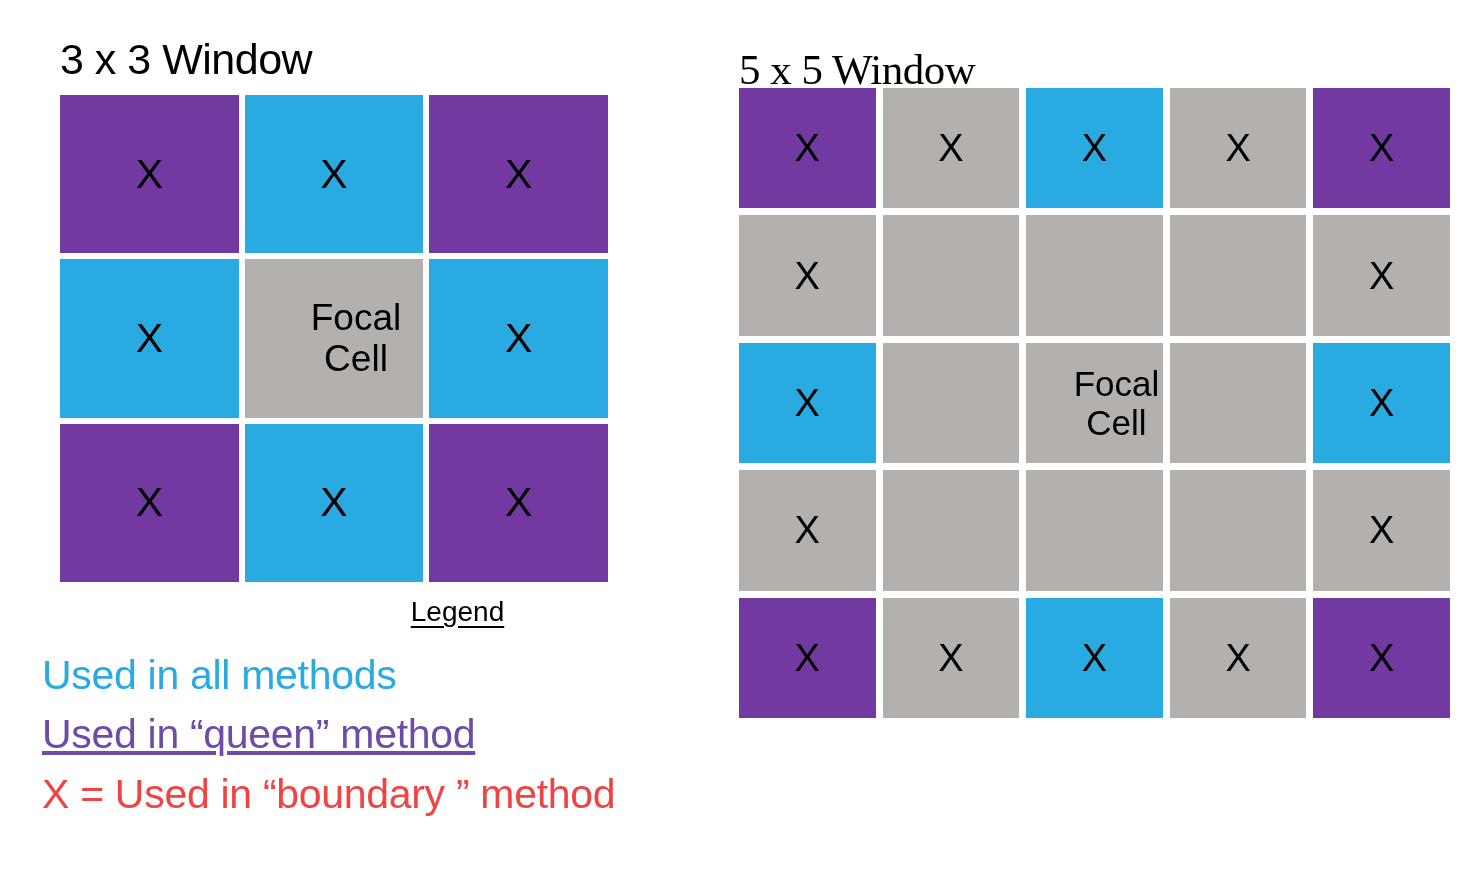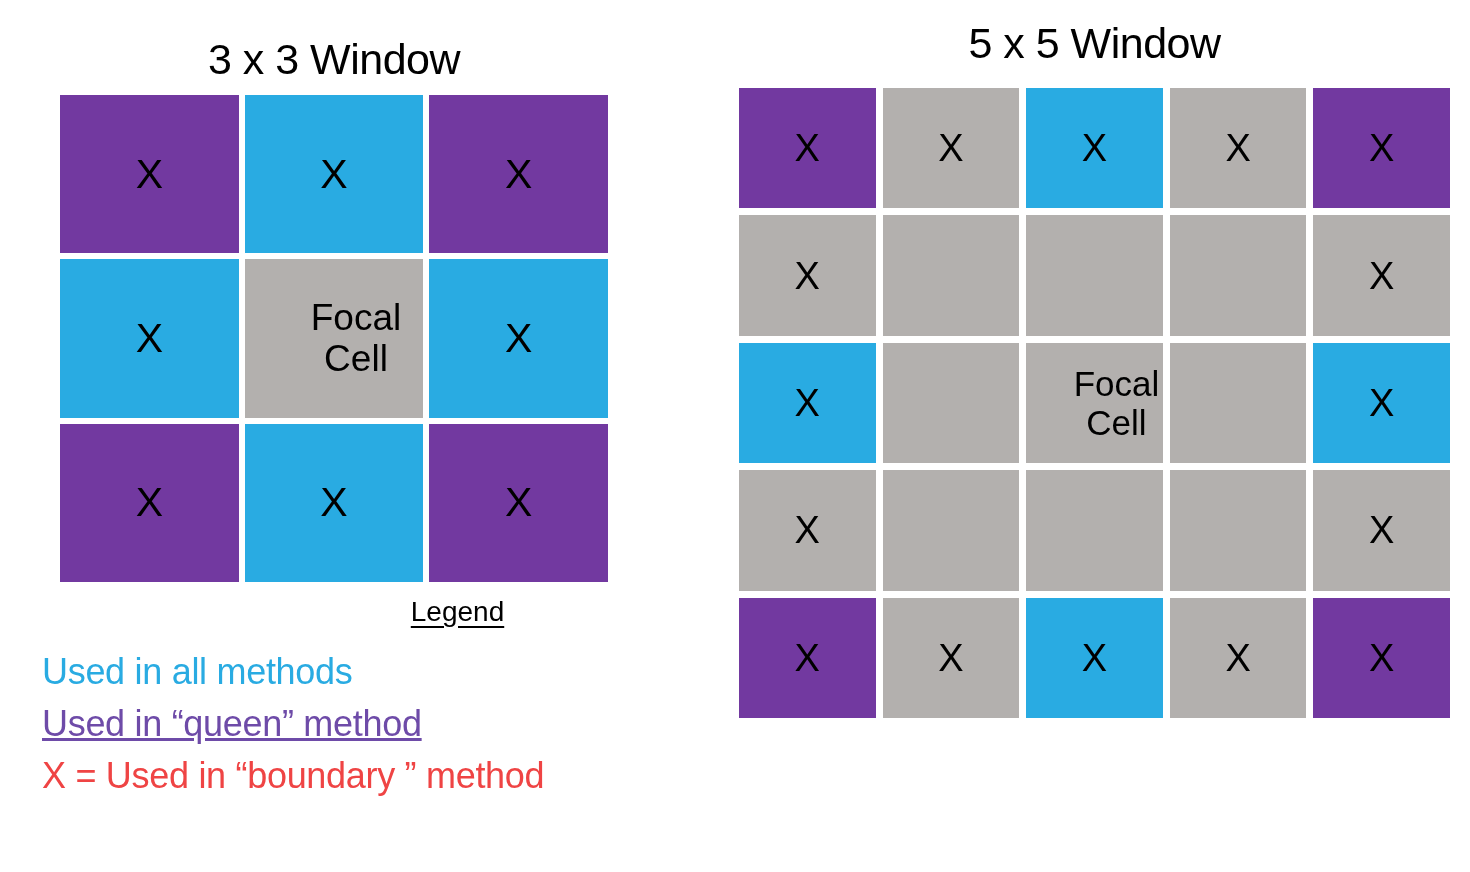--- a/index.html
+++ b/index.html
@@ -21,7 +21,7 @@
 
   .panel-title {
     position: absolute;
-    text-align: center;
+    text-align: left;
     color: #000000;
     font-size: 43px;
     line-height: 1;

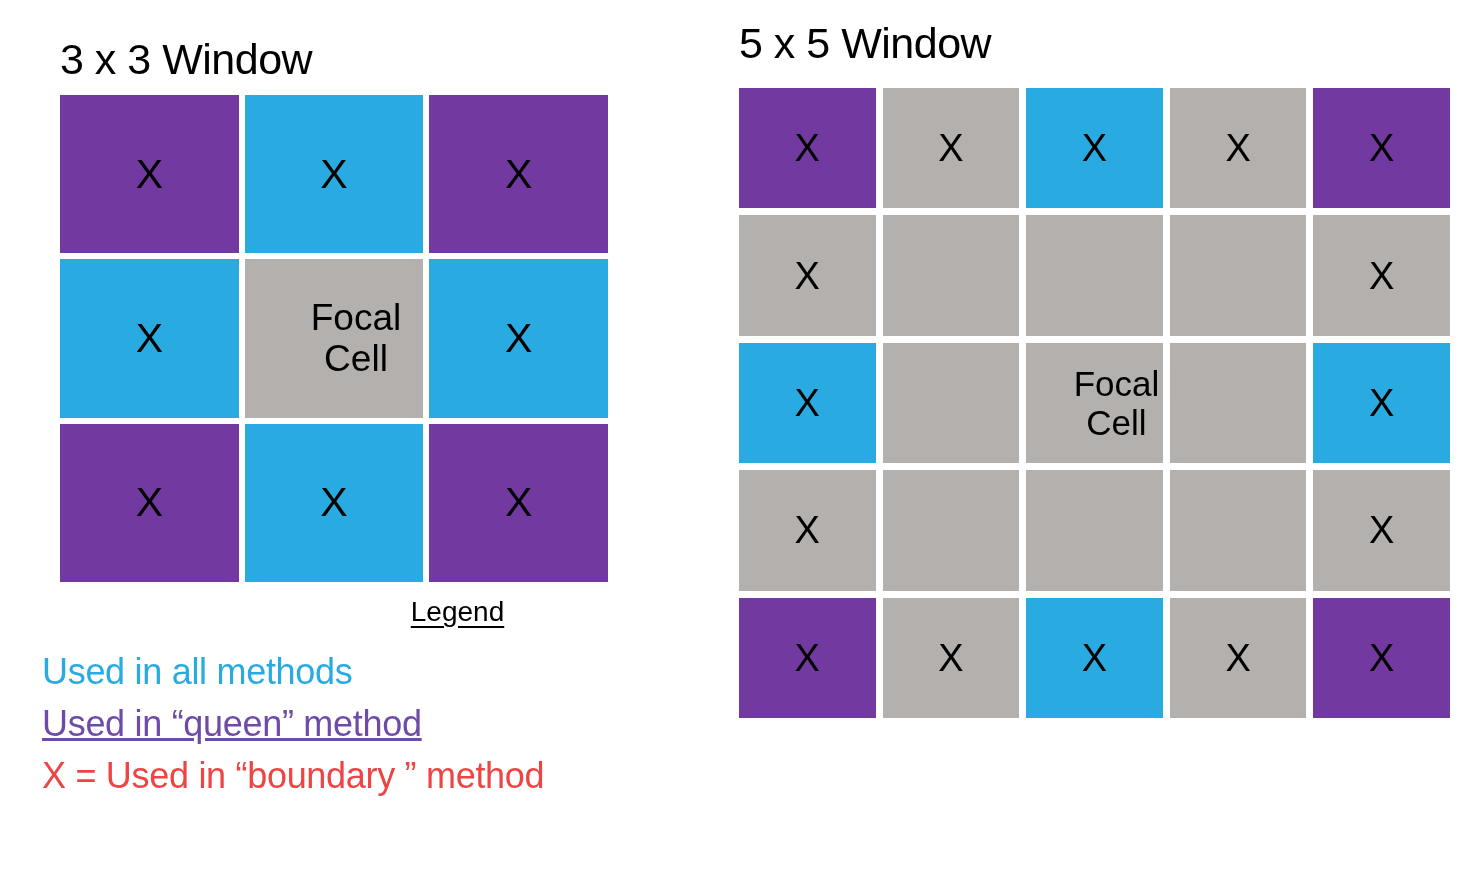--- a/index.html
+++ b/index.html
@@ -150,7 +150,7 @@
 </div>
 
 <div class="panel">
-  <div class="panel-title" id="title-5x5" style="left:739px; top:22px; width:711px;">5 x 5 Window</div>
+  <div class="panel-title" id="title-5x5" style="left:739px; top:48px; width:711px;font-family:Liberation Serif, serif;">5 x 5 Window</div>
   <div class="grid" id="grid-5x5">
       <div class="cell c-purple">
         <span class="cell-x">X</span>

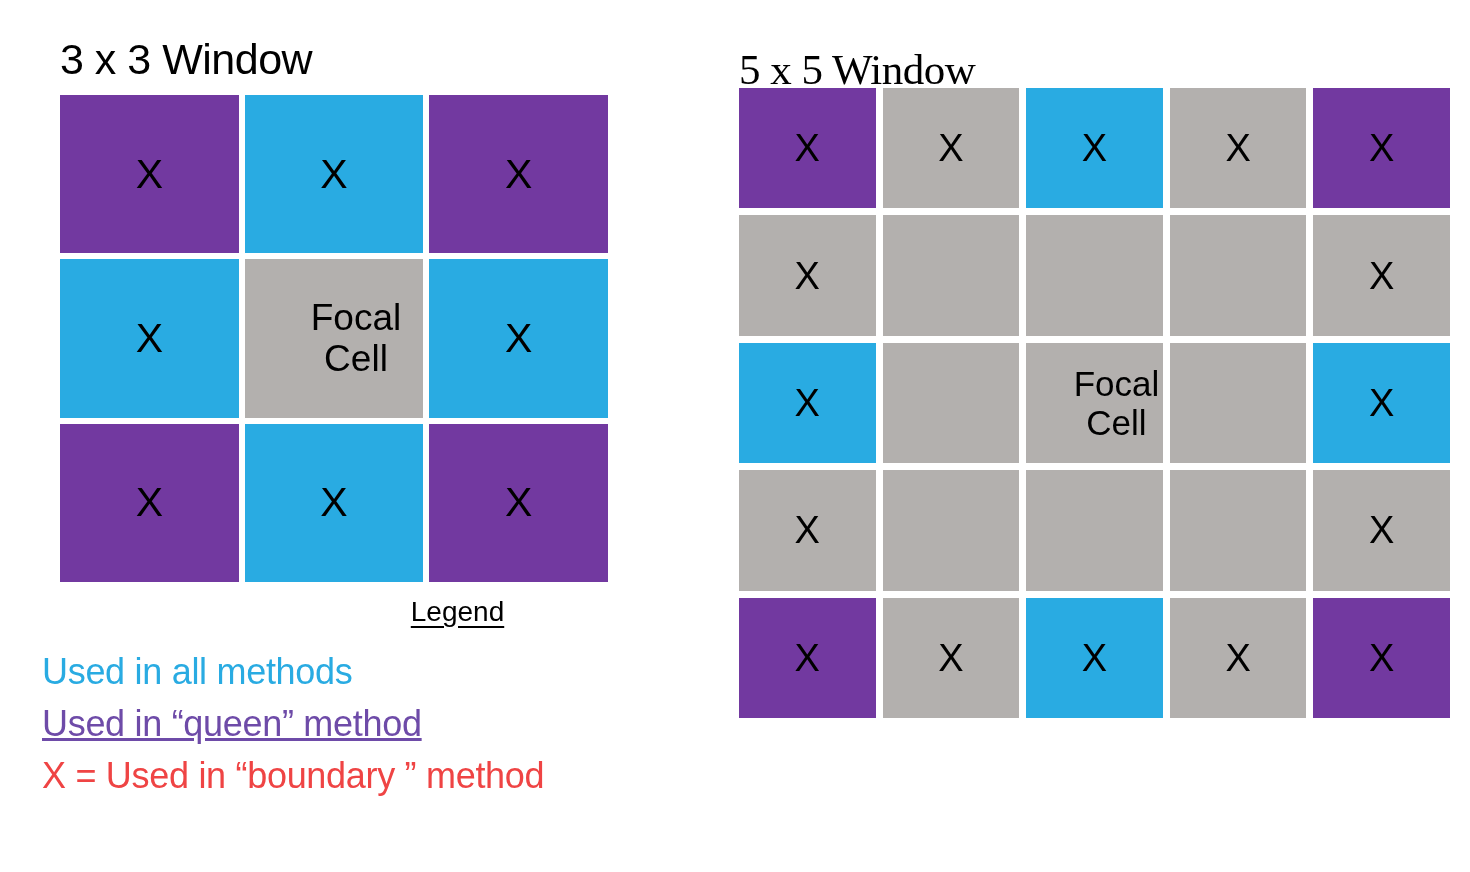--- a/index.html
+++ b/index.html
@@ -105,7 +105,7 @@
     white-space: nowrap;
   }
   .legend-row {
-    font-size: 36px;
+    font-size: 41px;
     line-height: 1.45;
     white-space: nowrap;
     letter-spacing: -0.3px;

